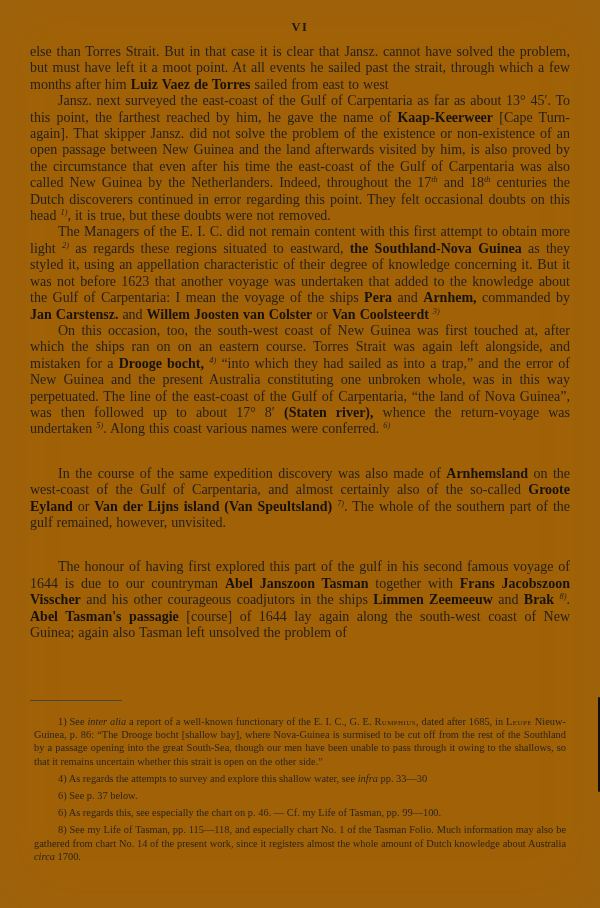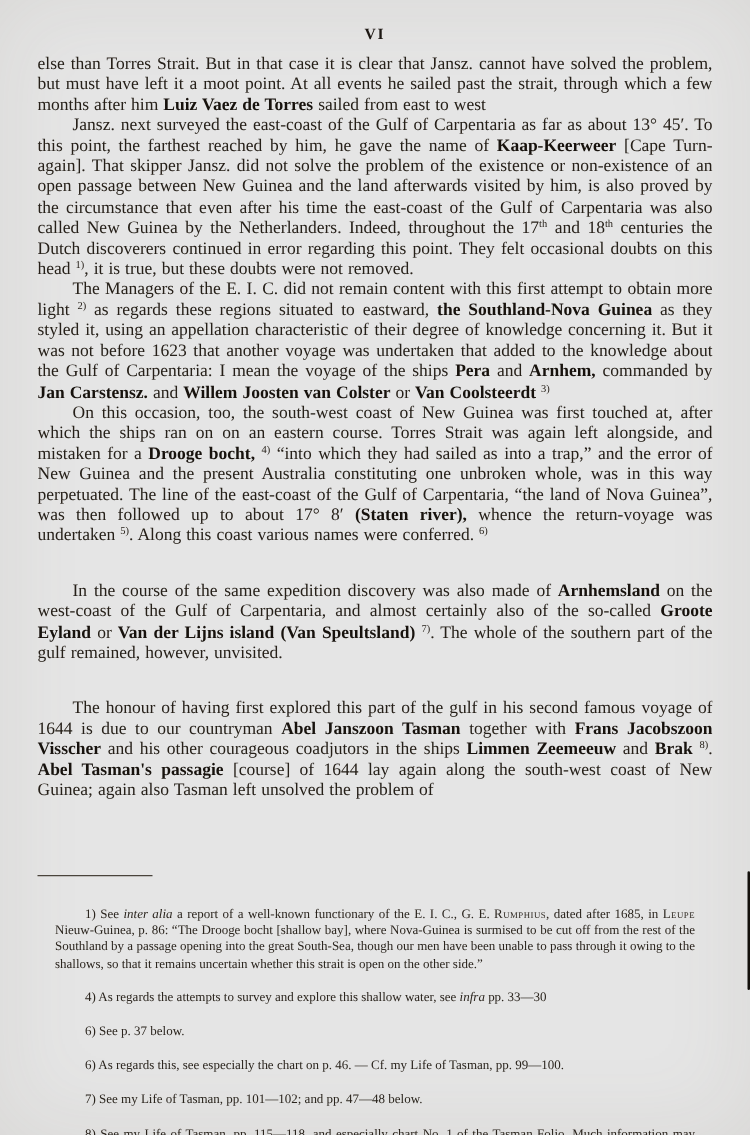--- a/index.html
+++ b/index.html
@@ -8,7 +8,7 @@
     width: 600px;
     height: 908px;
     margin: 0;
-    background: #e5e5e5;
+    background: #a16207;
     overflow: hidden;
     font-family: "Liberation Serif", "DejaVu Serif", serif;
     color: #262019;

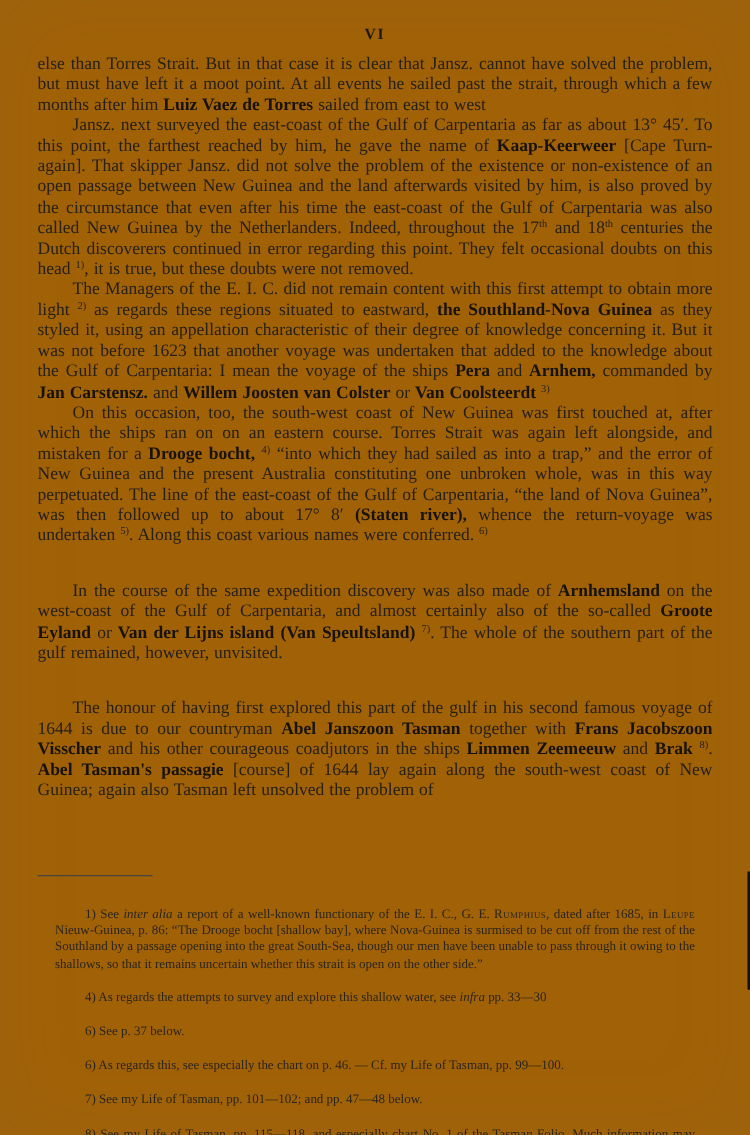--- a/index.html
+++ b/index.html
@@ -39,7 +39,7 @@
   .s-b { font-weight: bold; color: #17120d; }
   .s-i { font-style: italic; }
   .s-sc { font-variant: small-caps; letter-spacing: 0.4px; }
-  .s-sup { font-size: 0.6em; vertical-align: 0.55em; line-height: 0; }
+  .s-sup { font-size: 0.6em; vertical-align: 0.55em; line-height: 0; font-style: italic; }
   .fnsep {
     position: absolute;
     top: 700px; left: 30px;

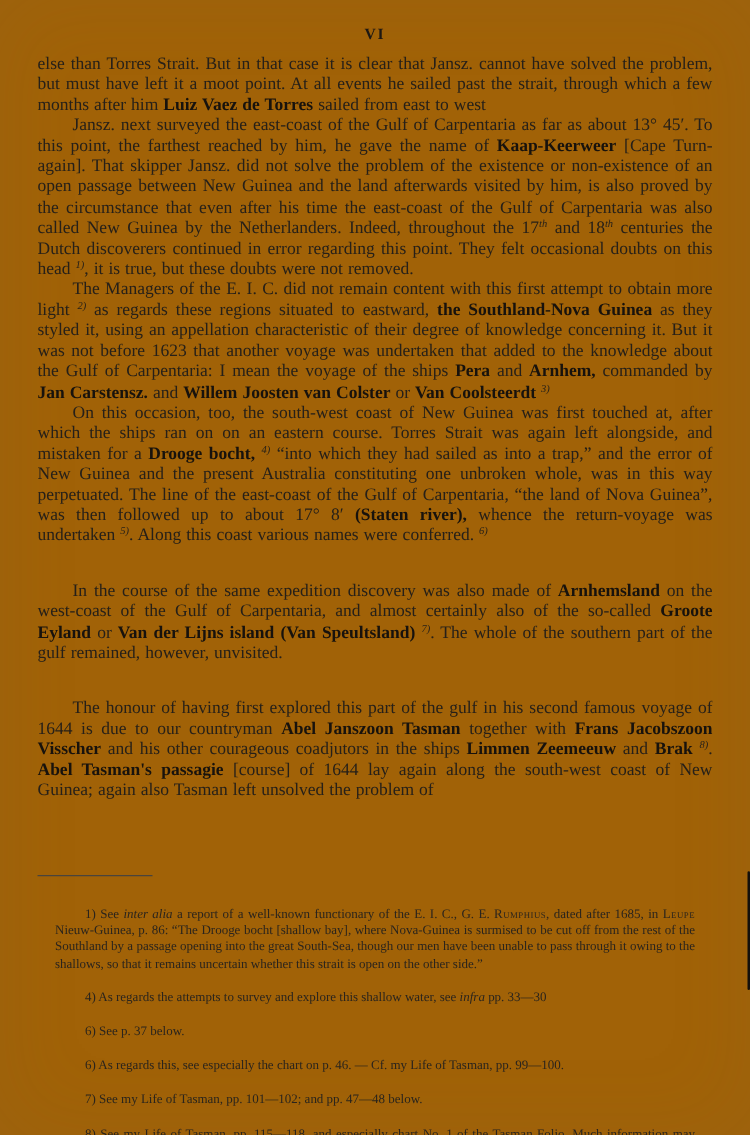--- a/index.html
+++ b/index.html
@@ -55,7 +55,7 @@
     text-align: justify;
     color: #2a241d;
   }
-  p.fn { margin: 14px; text-indent: 24px; }
+  p.fn { margin: 4px; text-indent: 24px; }
   .artifact-line {
     position: absolute;
     top: 697px; right: 0;

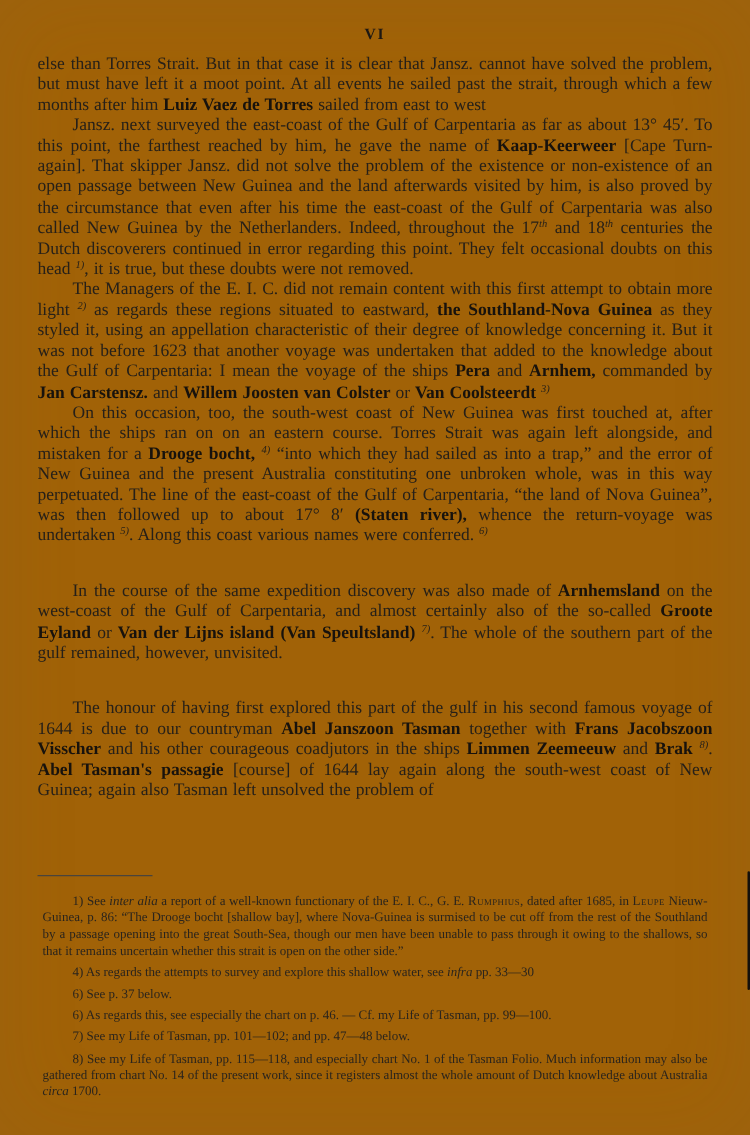--- a/index.html
+++ b/index.html
@@ -86,7 +86,6 @@
       <p class="fn"><span>4) As regards the attempts to survey and explore this shallow water, see </span><span class="s-i">infra</span><span> pp. 33—30</span></p>
       <p class="fn"><span>6) See p. 37 below.</span></p>
       <p class="fn"><span>6) As regards this, see especially the chart on p. 46. — Cf. my Life of Tasman, pp. 99—100.</span></p>
-      <p class="fn"><span>7) See my Life of Tasman, pp. 101—102; and pp. 47—48 below.</span></p>
       <p class="fn"><span>8) See my Life of Tasman, pp. 115—118, and especially chart No. 1 of the Tasman Folio. Much information may also be gathered from chart No. 14 of the present work, since it registers almost the whole amount of Dutch knowledge about Australia </span><span class="s-i">circa</span><span> 1700.</span></p>
     </div>
 

